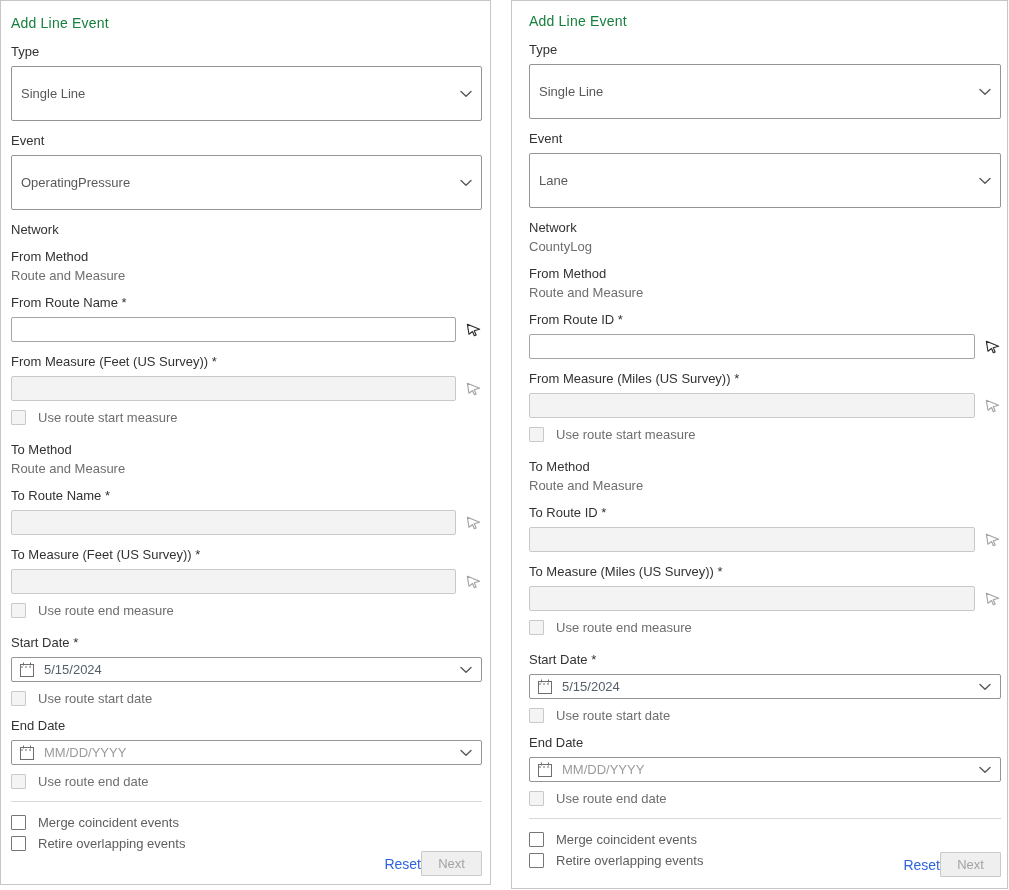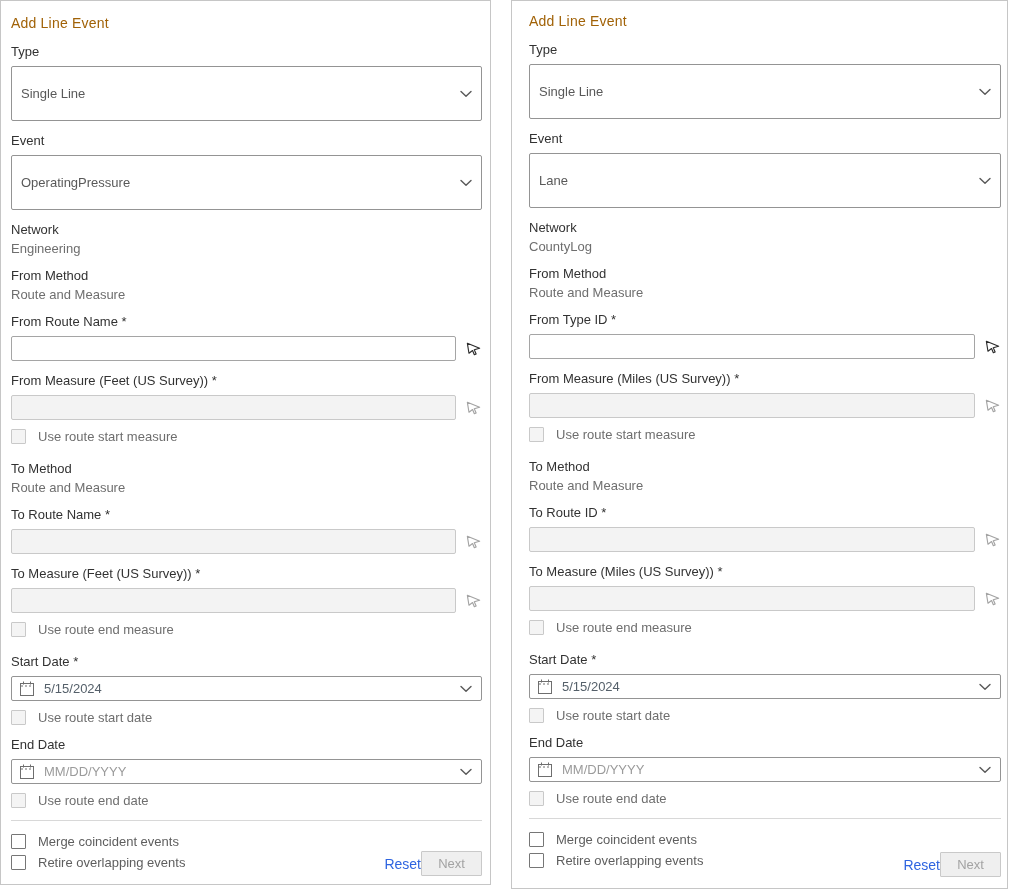--- a/index.html
+++ b/index.html
@@ -9,7 +9,7 @@
   .panel-left{left:0;width:491px;height:885px;padding:14px 8px 0 10px;}
   .panel-right{left:511px;width:497px;height:889px;padding:12px 6px 0 17px;}
 
-  .panel-title{font-size:14px;color:#a16207;margin-bottom:13px;letter-spacing:.2px;}
+  .panel-title{font-size:14px;color:#15803d;margin-bottom:13px;letter-spacing:.2px;}
   .field-label{font-size:13px;color:#323232;margin:12px 0 7px;}
   .field-label.tight{margin-bottom:4px;}
   .field-label.first{margin-top:0;}

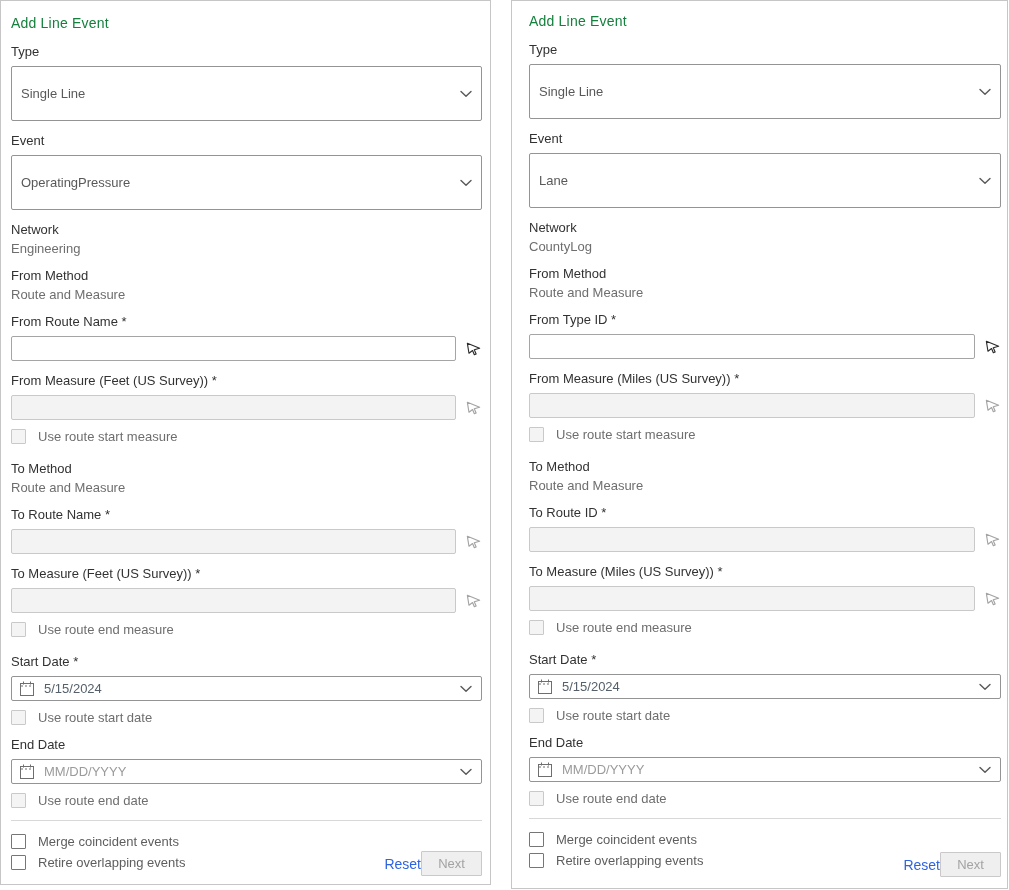--- a/index.html
+++ b/index.html
@@ -81,7 +81,6 @@
   </div>
 
   <div class="field-label tight">Network</div>
-  <div class="static-value">Engineering</div>
 
   <div class="field-label tight">From Method</div>
   <div class="static-value">Route and Measure</div>

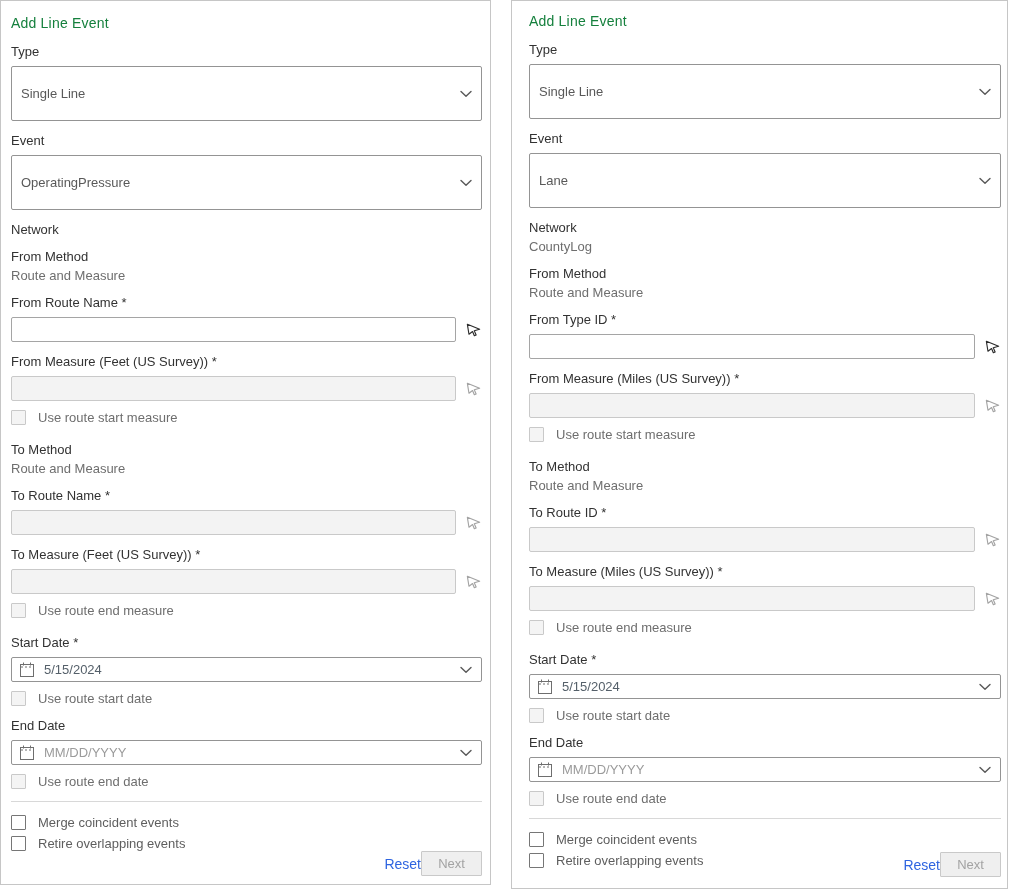--- a/index.html
+++ b/index.html
@@ -230,7 +230,7 @@
   <div class="field-label tight">From Method</div>
   <div class="static-value">Route and Measure</div>
 
-  <div class="field-label">From Type ID *</div>
+  <div class="field-label">From Route ID *</div>
   <div class="input-row">
     <input type="text" class="text-input" style="">
     <span class="pick">

